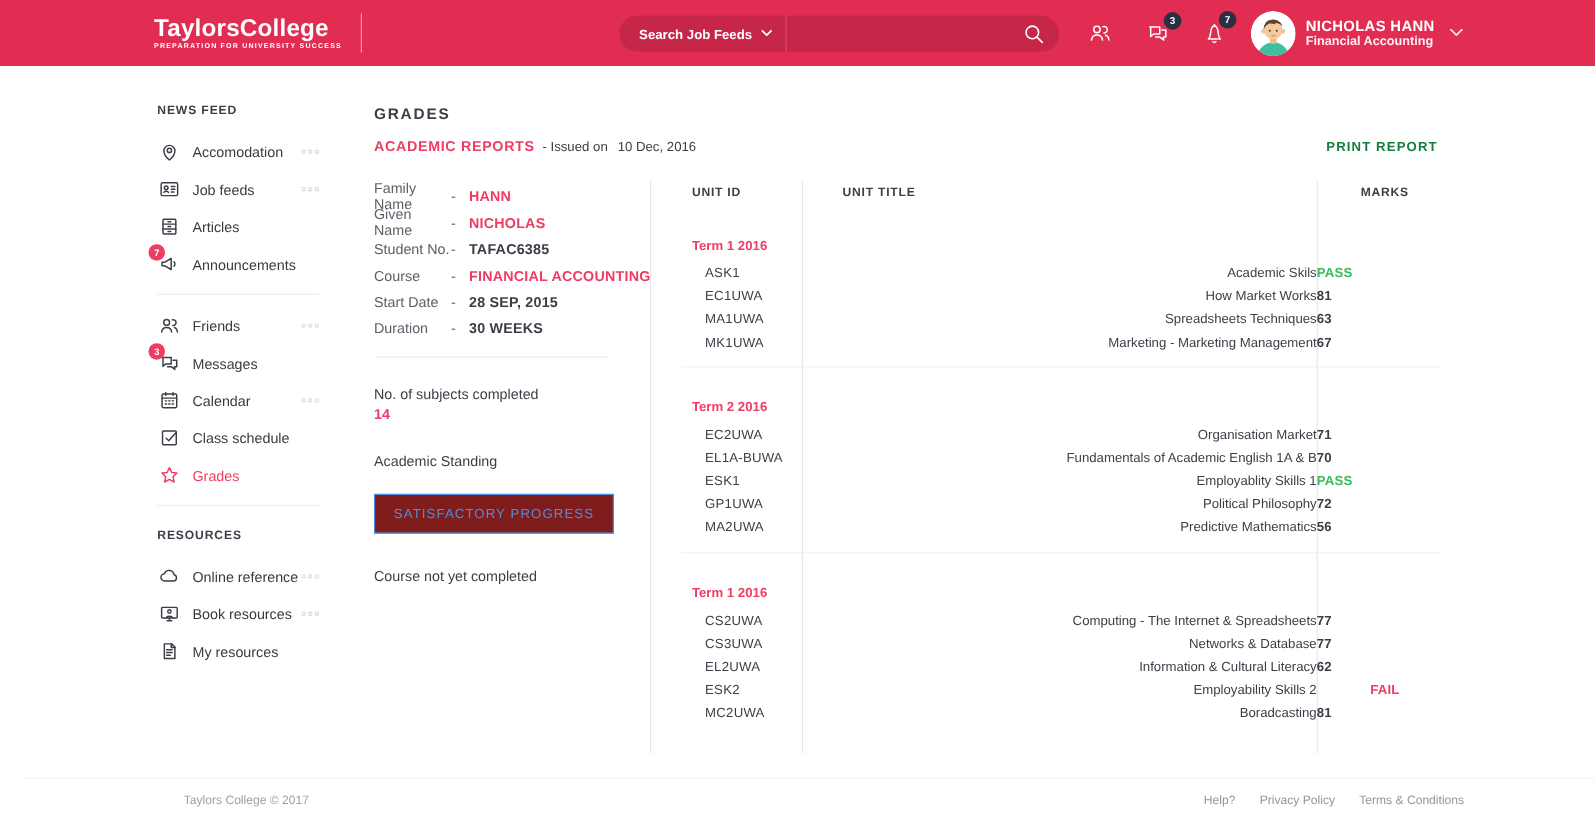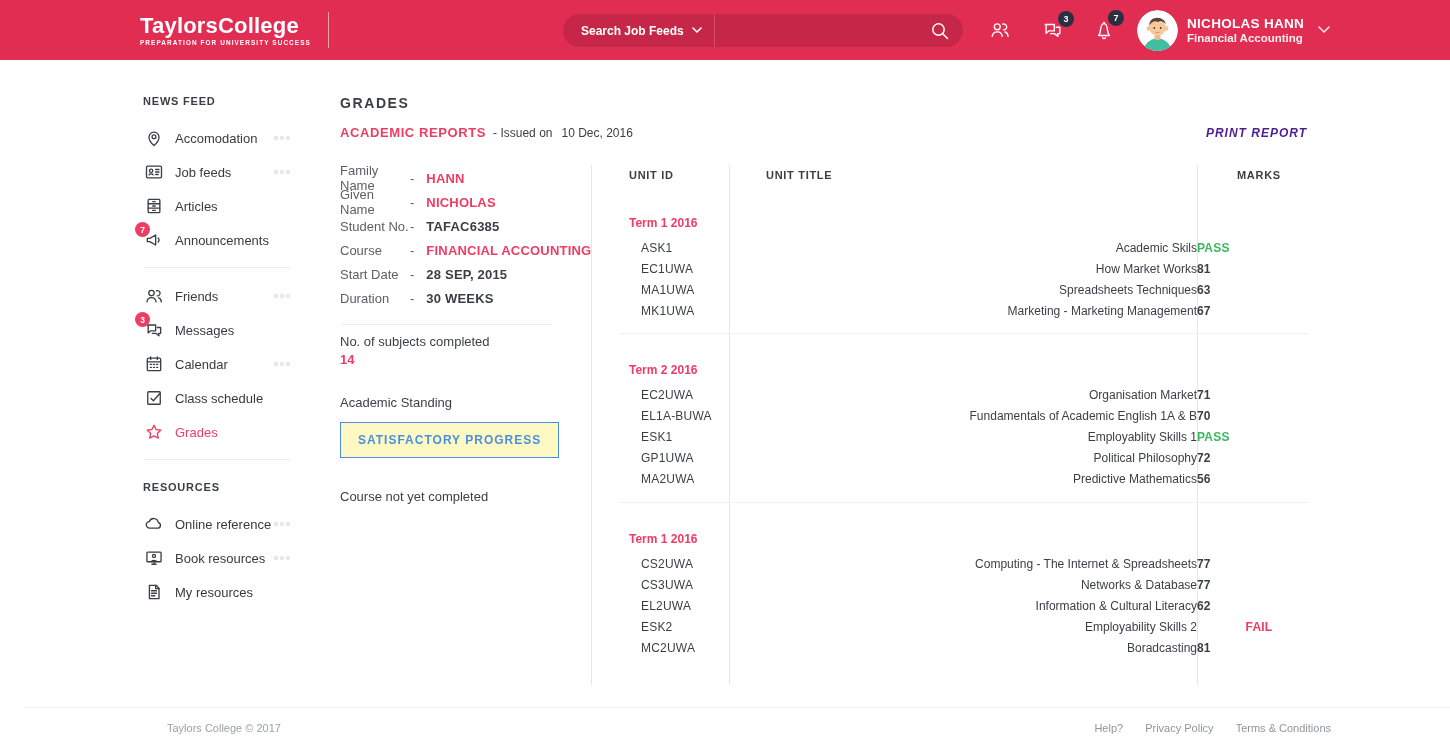--- a/index.html
+++ b/index.html
@@ -65,7 +65,7 @@
   .report-title{color:var(--accent-red);font-size:13px;font-weight:bold;letter-spacing:.6px;}
   .report-issued{font-size:12px;color:var(--text-dark);}
   .report-date{font-size:12px;color:var(--text-dark);margin-left:2px;}
-  .print-report{font-size:12px;font-weight:bold;letter-spacing:1px;color:#4c1d95;cursor:pointer;font-style:italic;}
+  .print-report{font-size:12px;font-weight:bold;letter-spacing:1px;color:#15803d;cursor:pointer;}
 
   .details{position:absolute;left:340px;top:166px;width:252px;}
   .detail-row{display:flex;align-items:center;height:24px;font-size:13px;}

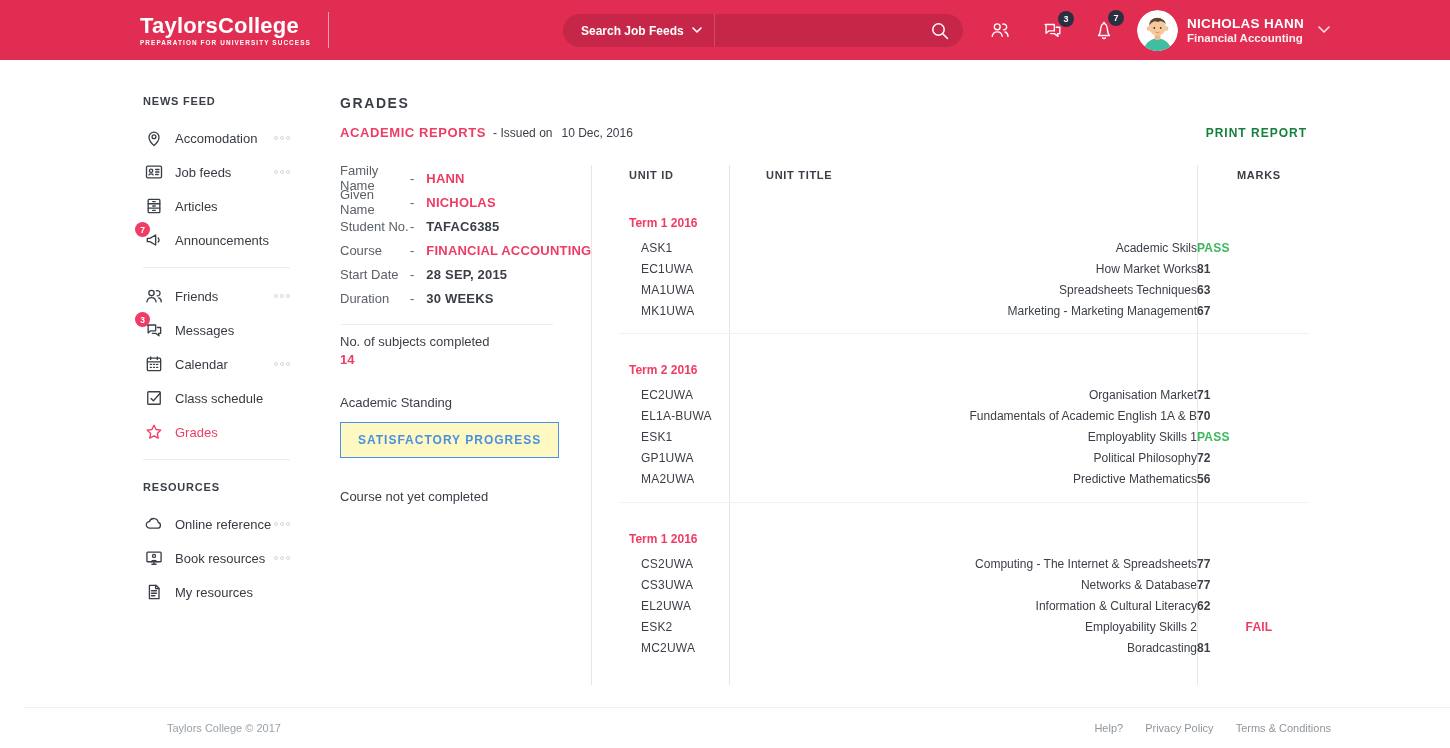--- a/index.html
+++ b/index.html
@@ -74,7 +74,7 @@
   .detail-value{font-weight:bold;color:var(--text-dark);letter-spacing:.2px;}
   .detail-value.accent{color:var(--accent-red);}
   .details-divider{border-top:1px solid var(--line);width:212px;margin:14px 0 0 1px;}
-  .subjects{margin-top:9px;font-size:13px;color:var(--text-dark);}
+  .subjects{margin-top:26px;font-size:13px;color:var(--text-dark);}
   .subjects-count{color:var(--accent-red);font-weight:bold;margin-top:3px;font-size:13px;}
   .standing-label{margin-top:28px;font-size:13px;color:var(--text-dark);}
   .standing-box{display:inline-block;margin-top:12px;border:1px solid var(--standing-blue);color:var(--standing-blue);font-size:12px;font-weight:bold;letter-spacing:1px;padding:10px 17px;background:#fef9c3;}

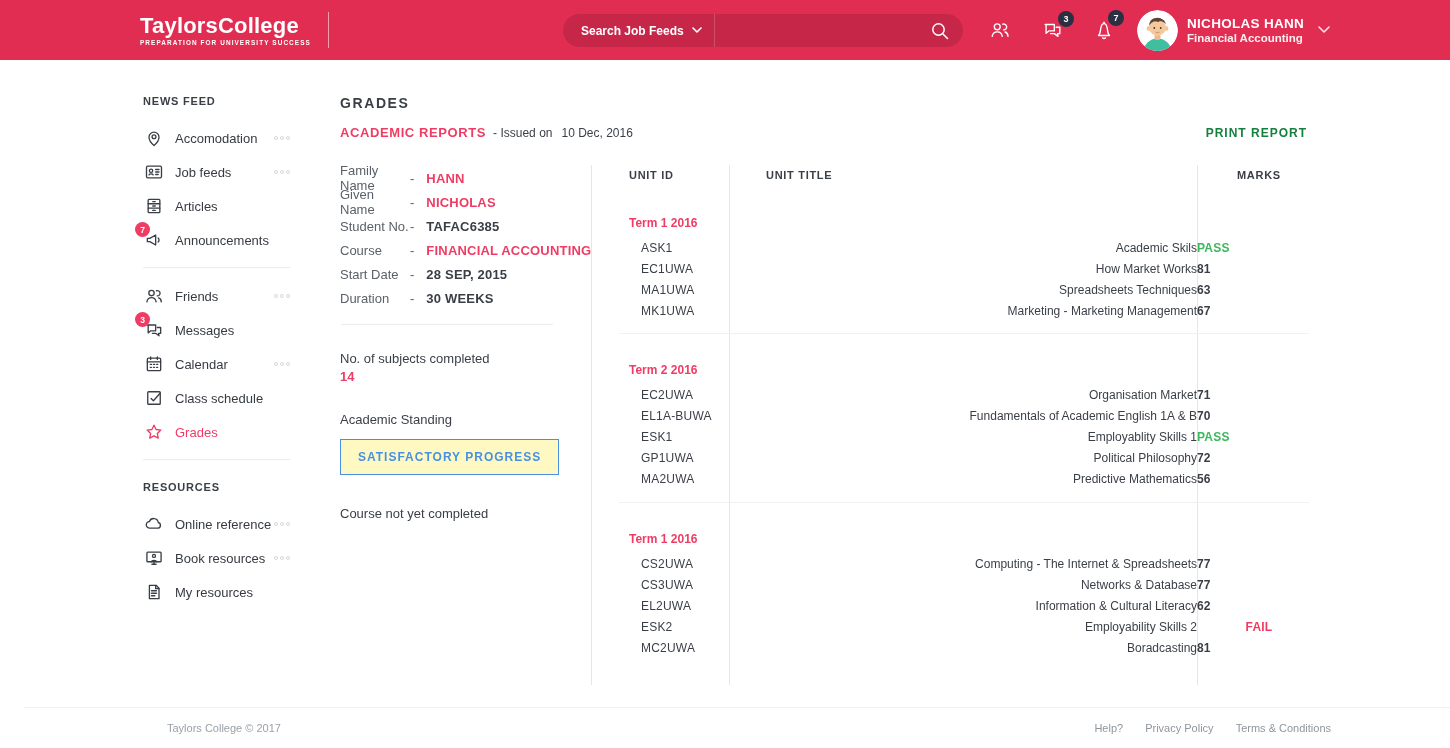--- a/index.html
+++ b/index.html
@@ -77,7 +77,7 @@
   .subjects{margin-top:26px;font-size:13px;color:var(--text-dark);}
   .subjects-count{color:var(--accent-red);font-weight:bold;margin-top:3px;font-size:13px;}
   .standing-label{margin-top:28px;font-size:13px;color:var(--text-dark);}
-  .standing-box{display:inline-block;margin-top:12px;border:1px solid var(--standing-blue);color:var(--standing-blue);font-size:12px;font-weight:bold;letter-spacing:1px;padding:10px 17px;background:#fef9c3;}
+  .standing-box{display:inline-block;margin-top:22px;border:1px solid var(--standing-blue);color:var(--standing-blue);font-size:12px;font-weight:normal;letter-spacing:1px;padding:10px 17px;background:#7f1d1d;}
   .course-note{margin-top:31px;font-size:13px;color:var(--text-dark);}
 
   

